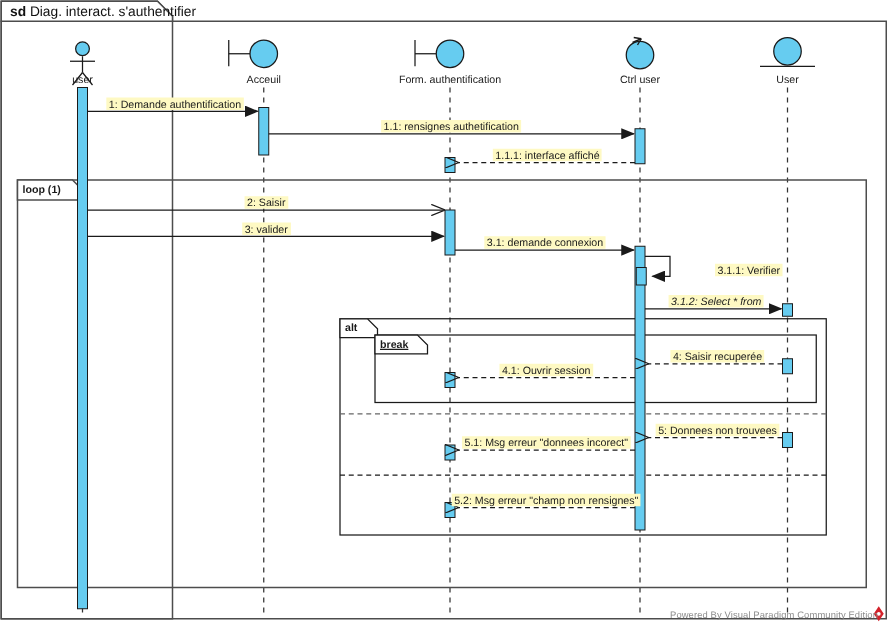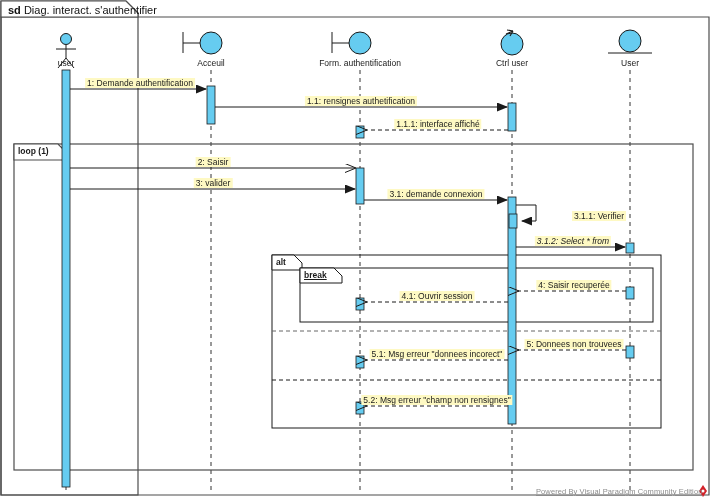--- a/index.html
+++ b/index.html
@@ -183,6 +183,6 @@
 <div class="lbl ctr msg-lbl" style="left:437px;top:349px;">5.1: Msg erreur "donnees incorect"</div>
 <div class="lbl ctr msg-lbl" style="left:437px;top:395px;">5.2: Msg erreur "champ non rensignes"</div>
 
-<div class="watermark" style="left:536px;top:487px;text-decoration:underline;">Powered By  Visual Paradigm Community Edition</div>
+<div class="watermark" style="left:536px;top:487px;">Powered By  Visual Paradigm Community Edition</div>
 
 </body></html>

